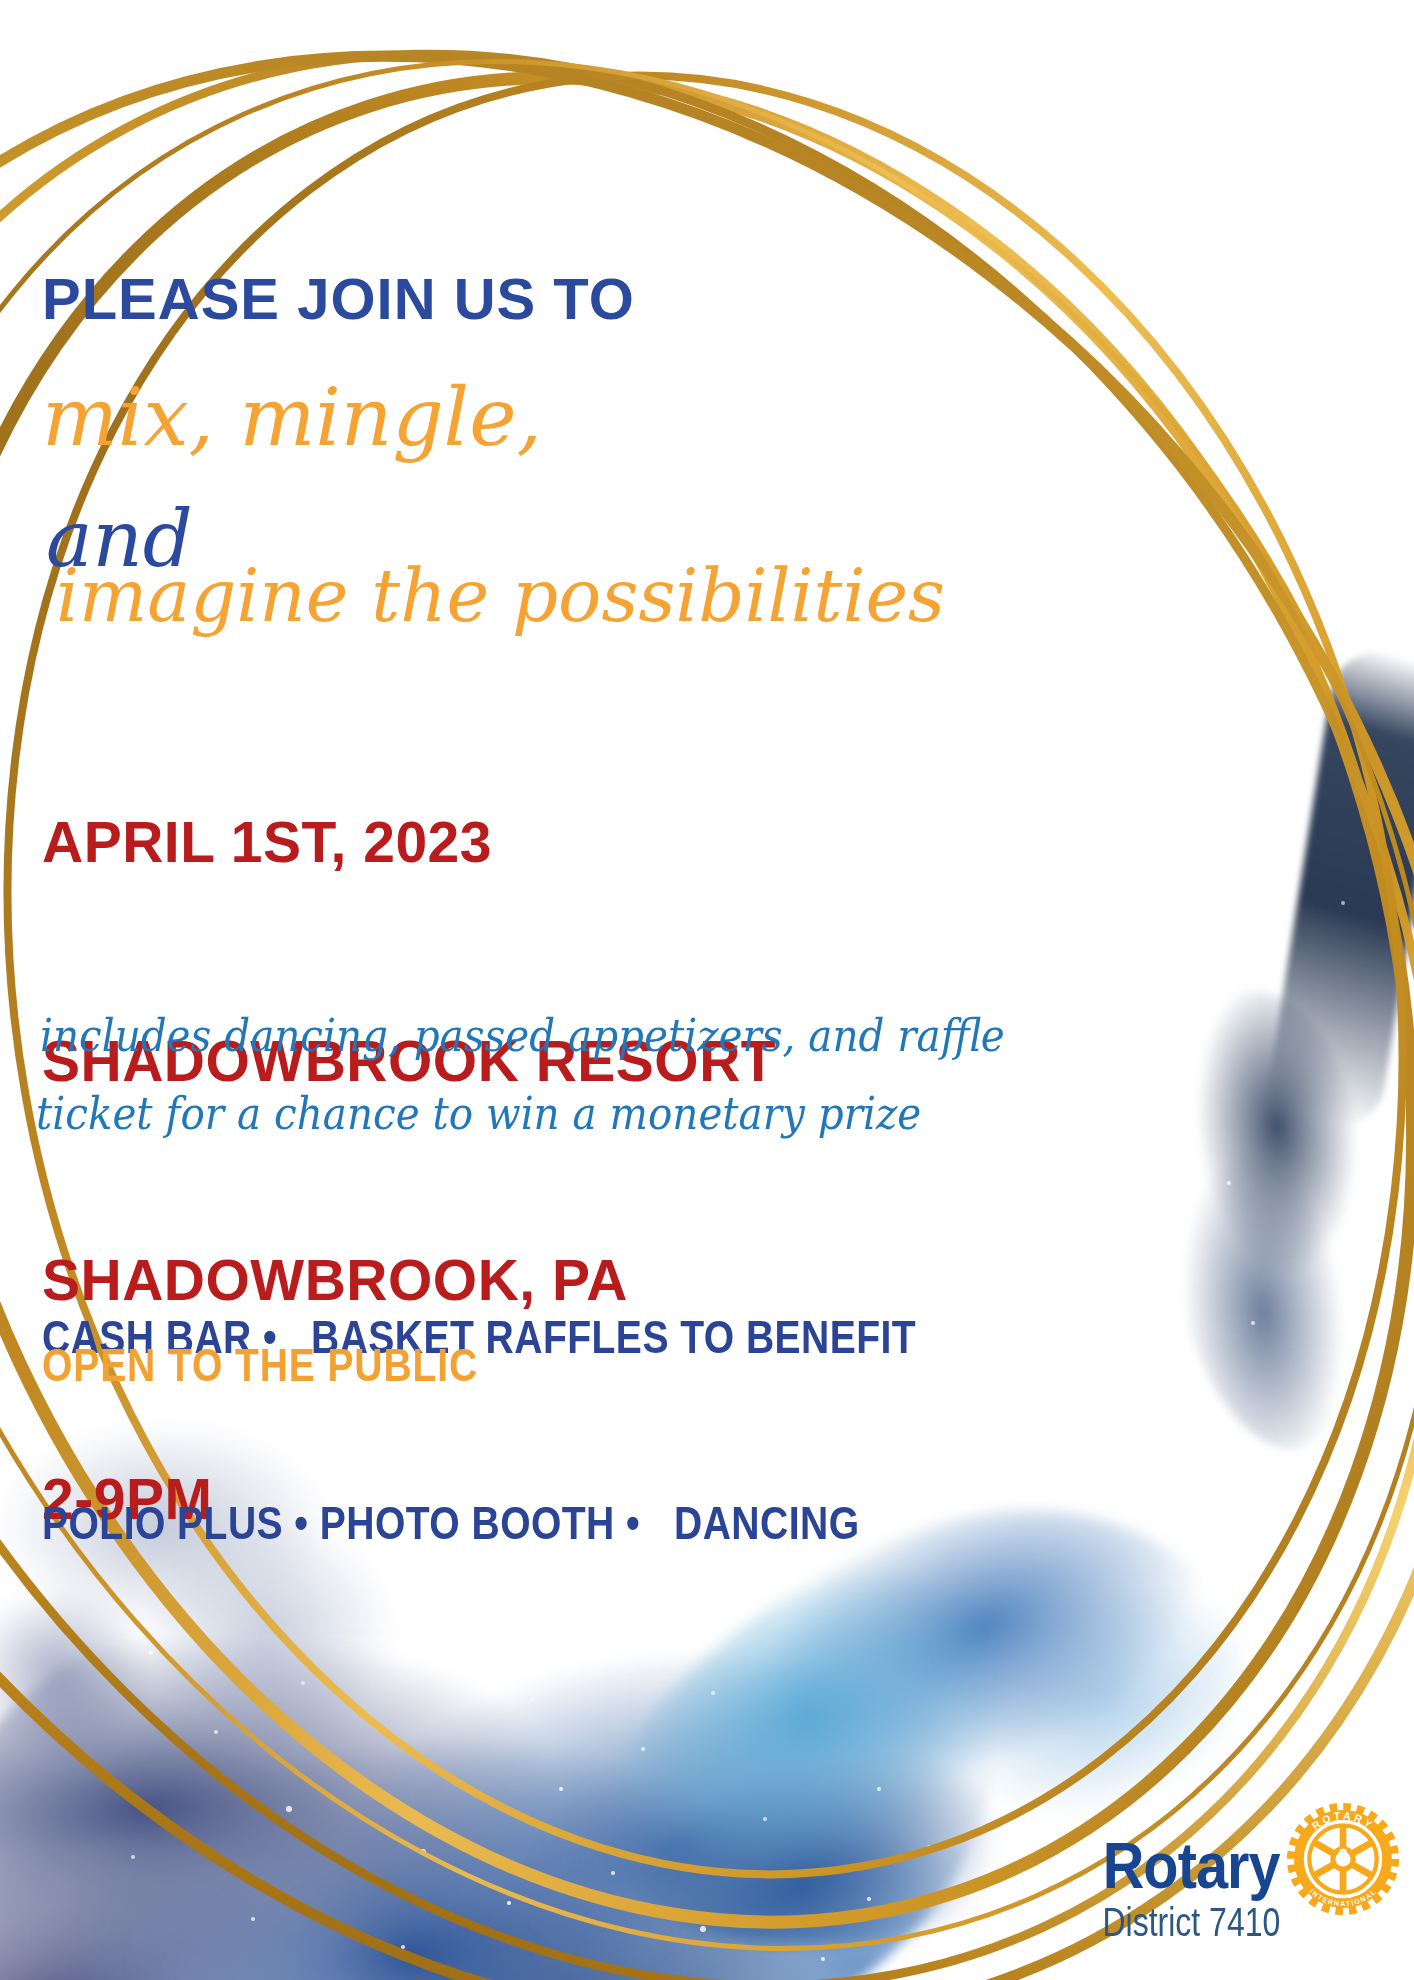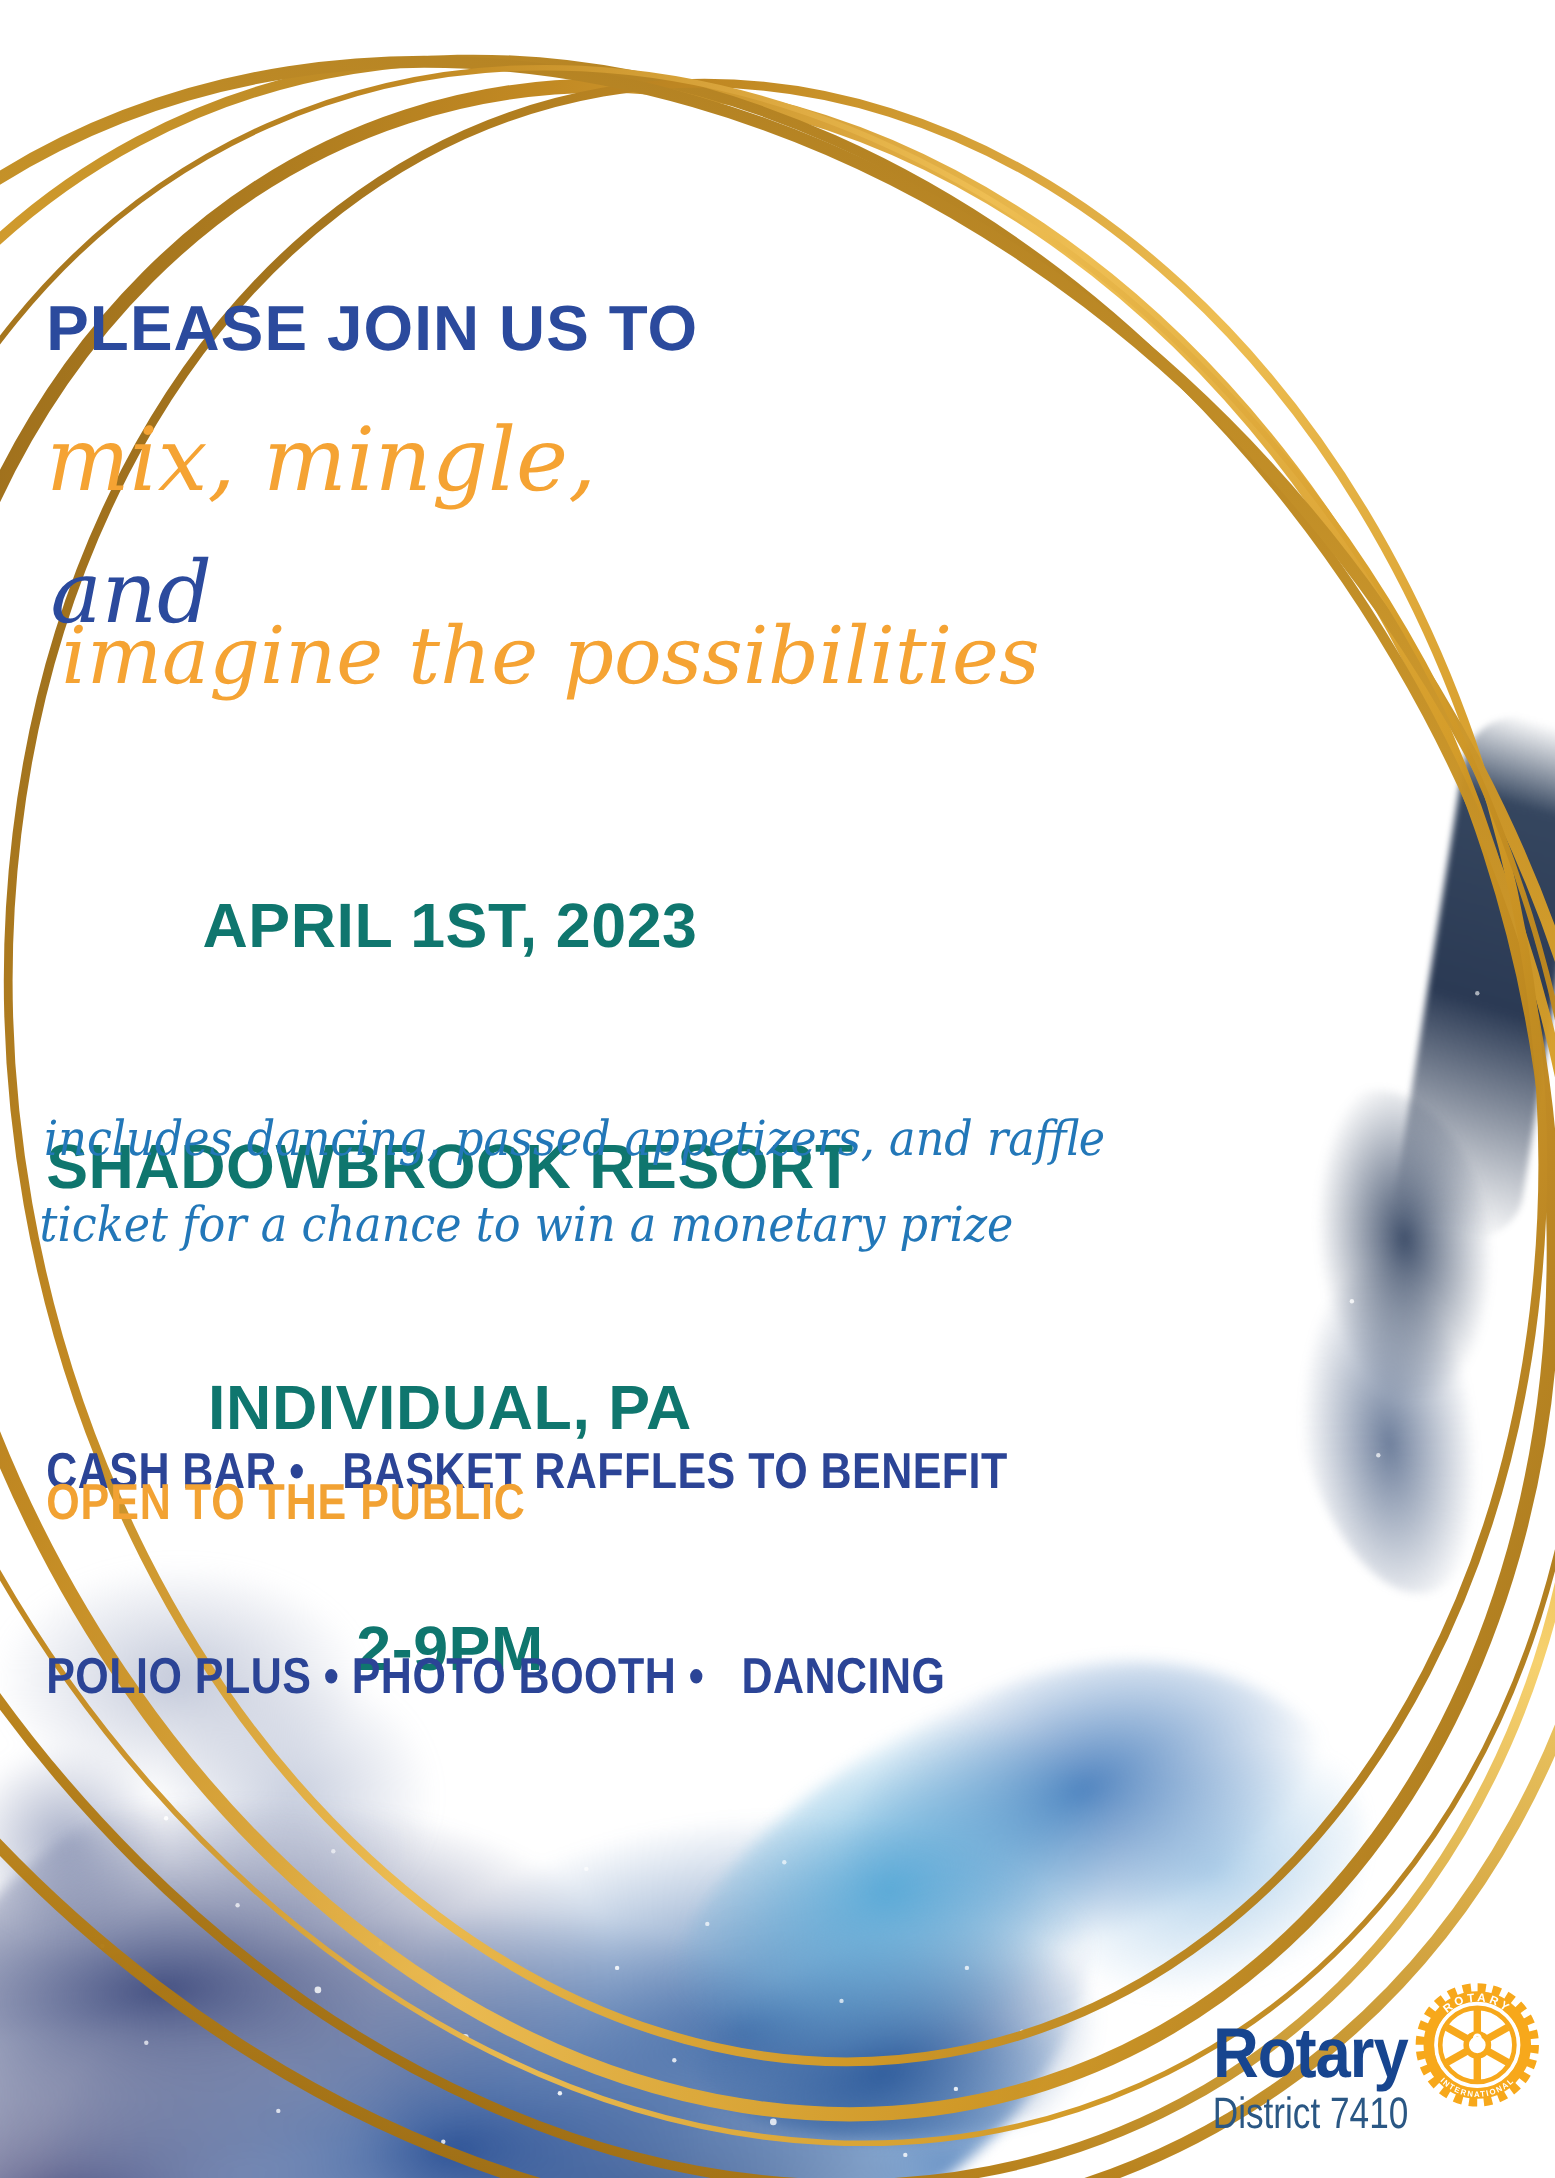--- a/index.html
+++ b/index.html
@@ -89,7 +89,7 @@
   .script-imagine{left:56px;top:560px;font-size:72px;color:#f5a333;}
   .details{
     left:42px;top:660px;font-size:57px;font-weight:700;
-    color:#0f766e;line-height:73px;letter-spacing:0.5px;text-align:center;
+    color:#b91c1c;line-height:73px;letter-spacing:0.5px;
   }
   .includes1{left:40px;top:1014px;font-size:44px;color:#2277b8;transform:scaleX(.92);transform-origin:left top;}
   .includes2{left:36px;top:1092px;font-size:44px;color:#2277b8;transform:scaleX(.92);transform-origin:left top;}

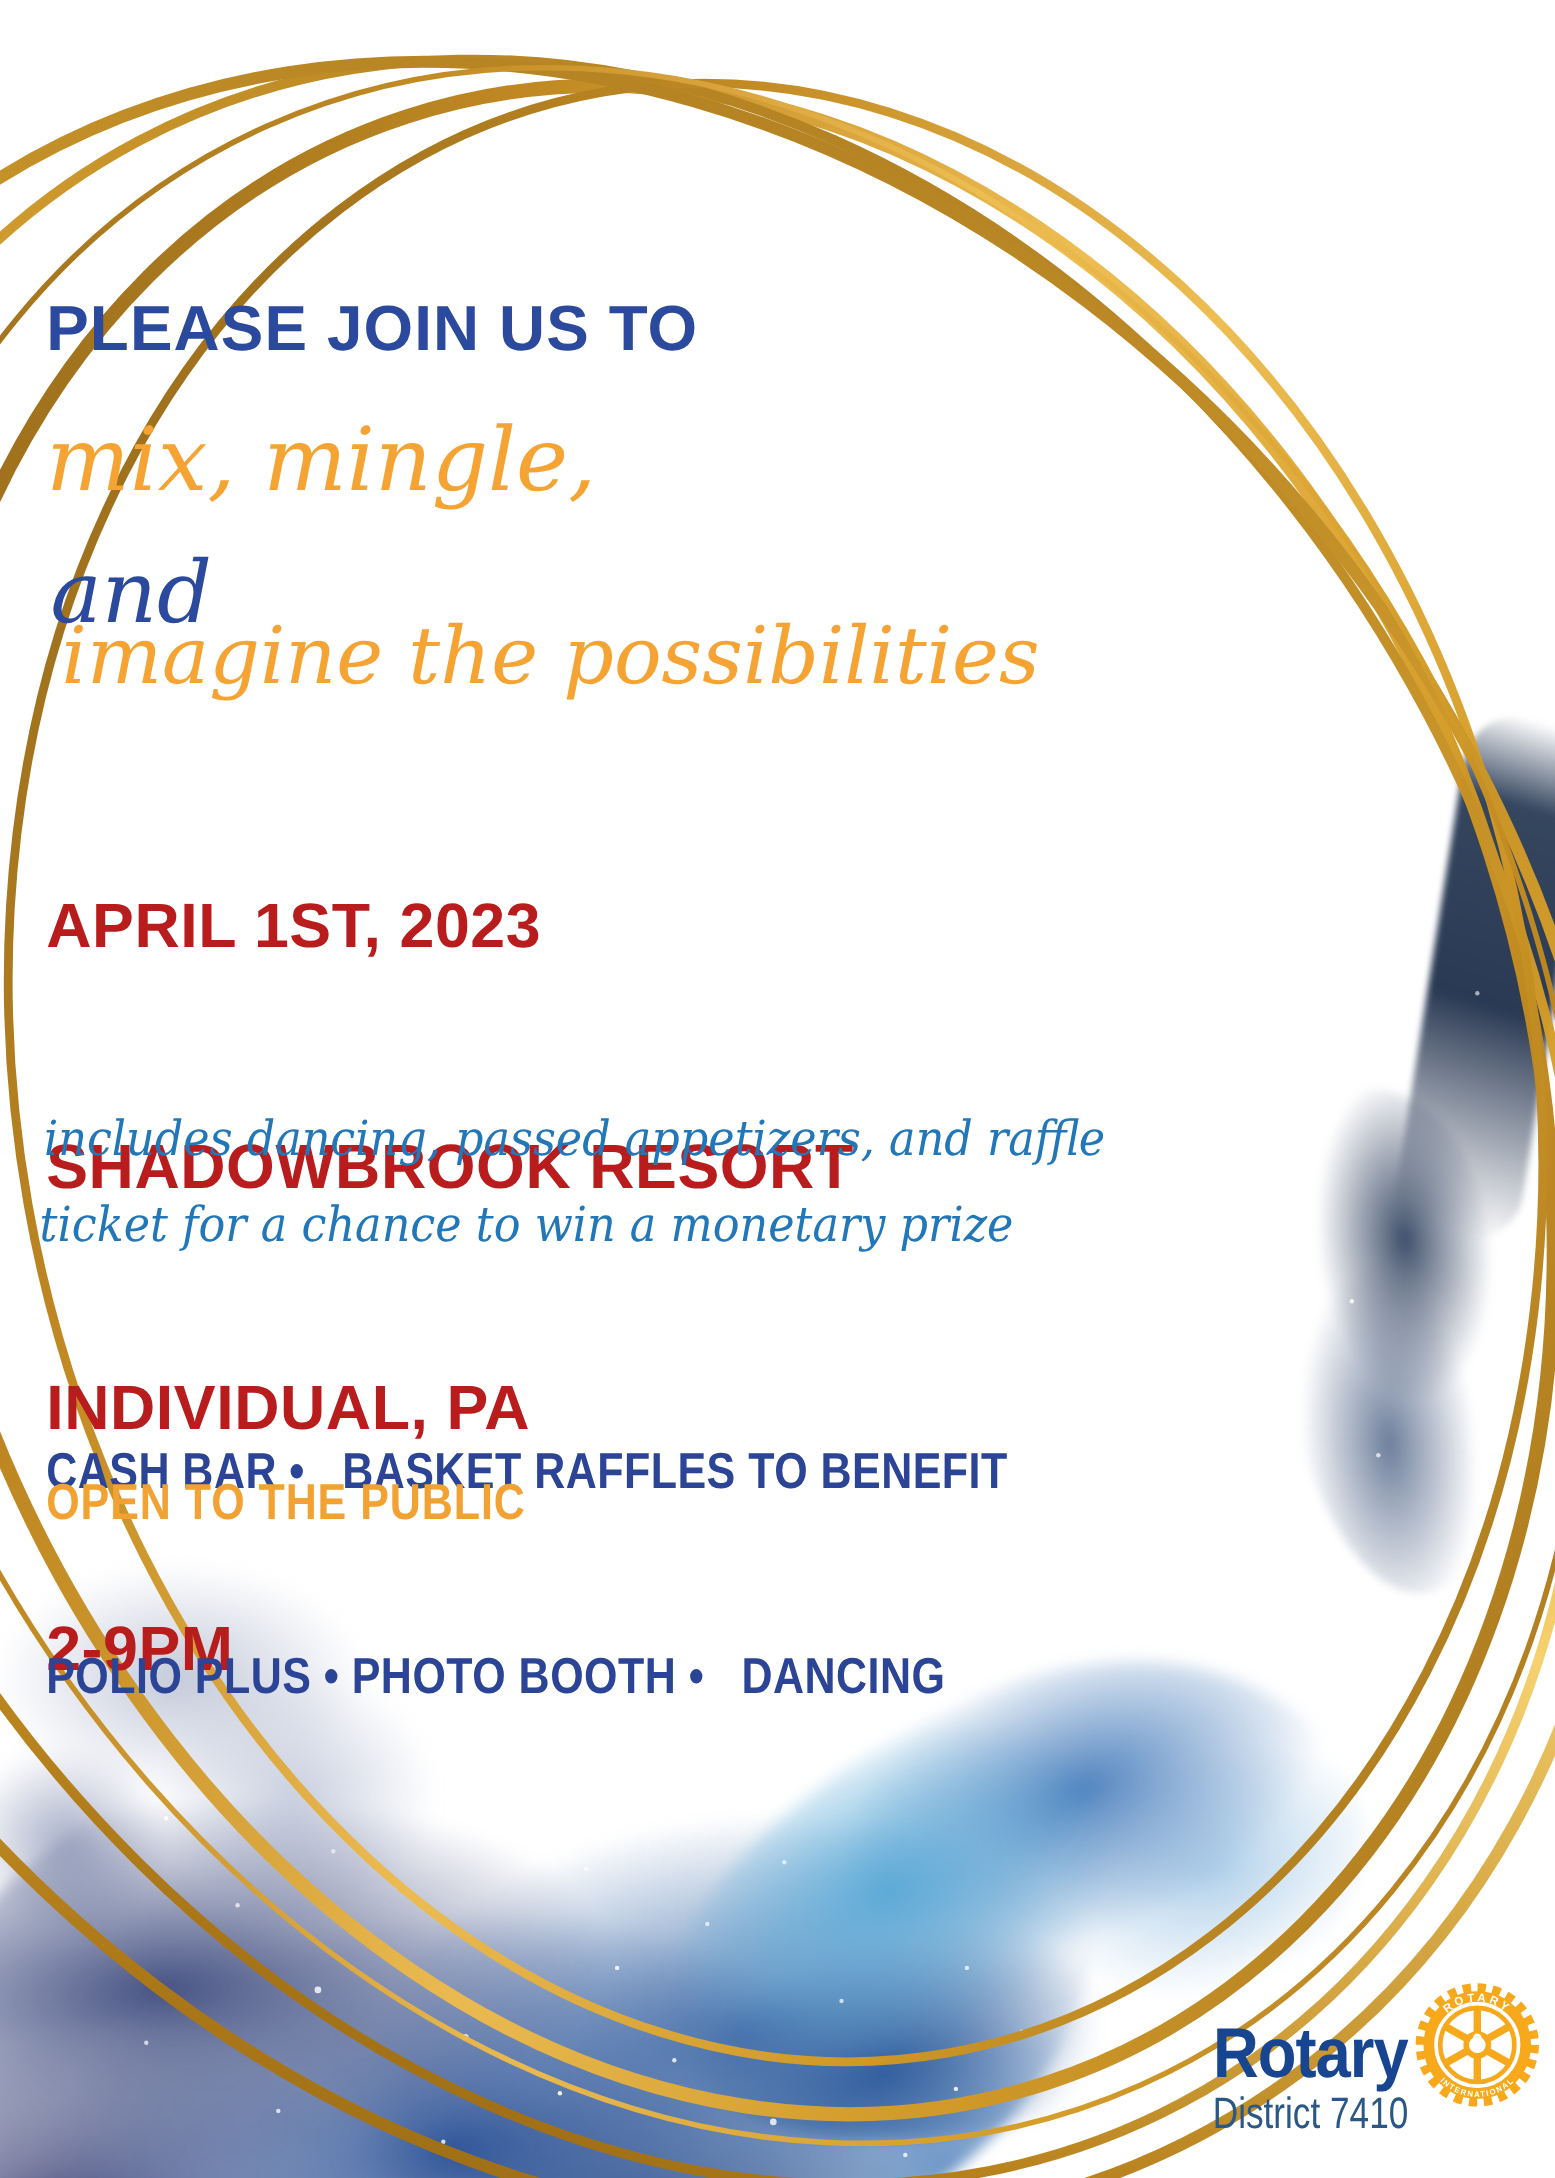--- a/index.html
+++ b/index.html
@@ -162,7 +162,7 @@
   <div class="txt details">
     <div>APRIL 1ST, 2023</div>
     <div>SHADOWBROOK RESORT</div>
-    <div>INDIVIDUAL, PA</div>
+    <div>SHADOWBROOK, PA</div>
     <div>2-9PM</div>
   </div>
 

